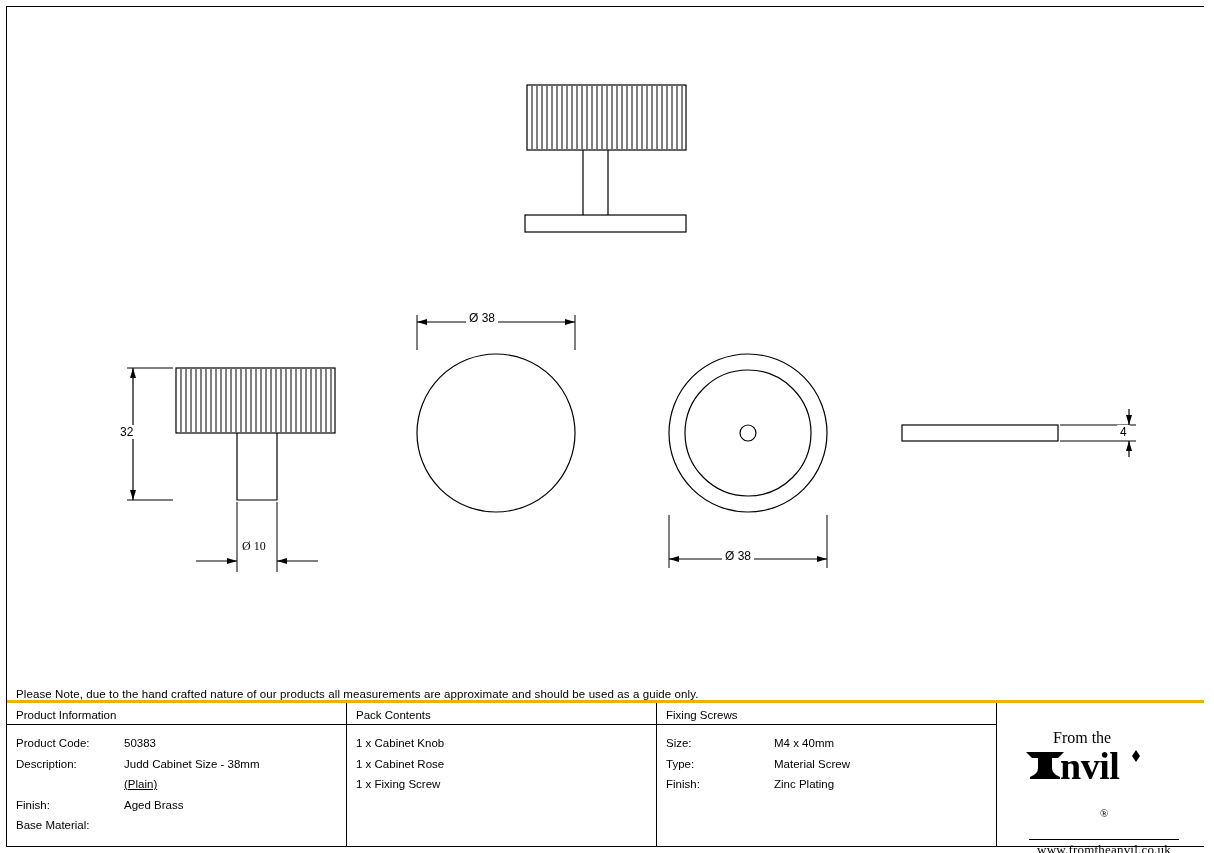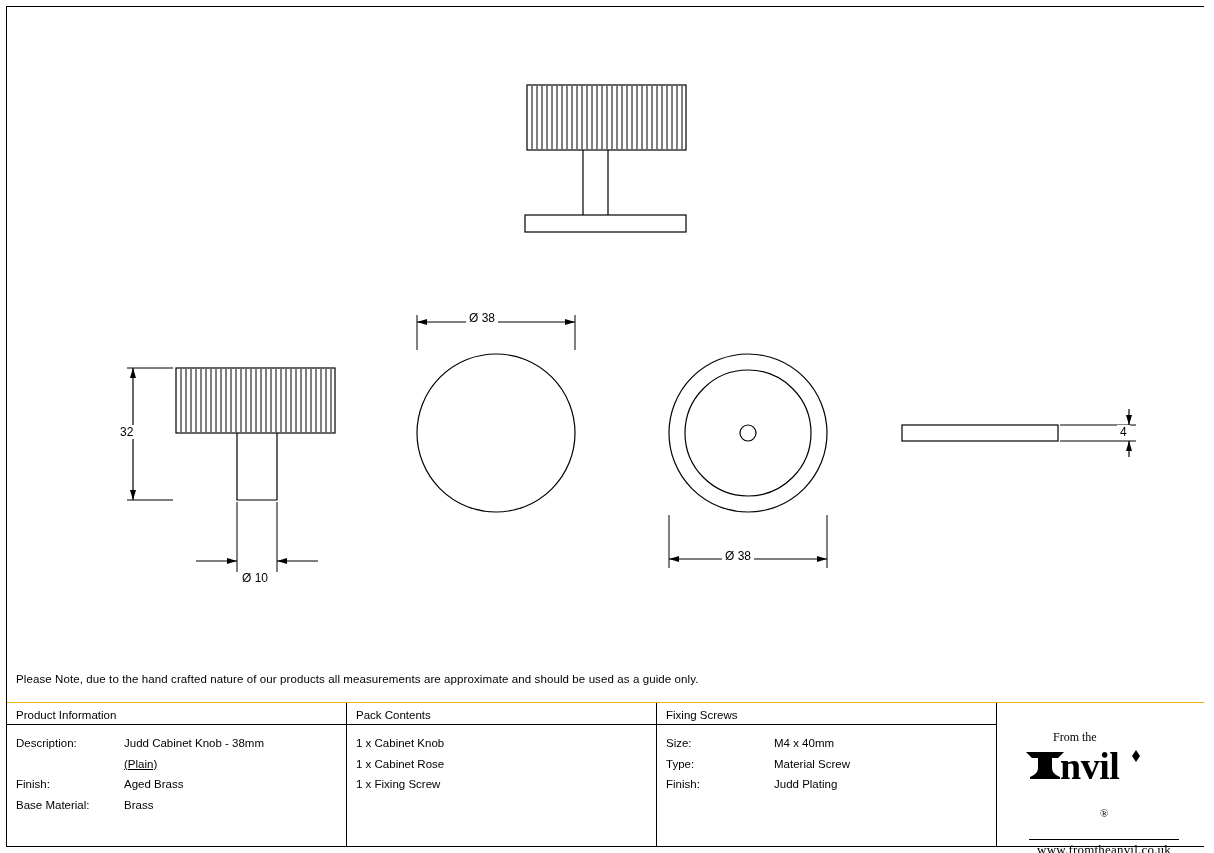--- a/index.html
+++ b/index.html
@@ -284,7 +284,7 @@
   <div class="dim-label" style="left:466px; top:311px;">Ø 38</div>
   <div class="dim-label" style="left:722px; top:549px;">Ø 38</div>
   <div class="dim-label" style="left:117px; top:425px;">32</div>
-  <div class="dim-label" style="left:239px; top:571px;">Ø 10</div>
+  <div class="dim-label" style="left:239px; top:539px;font-family:Liberation Serif, serif;">Ø 10</div>
   <div class="dim-label" style="left:1117px; top:425px;">4</div>
 
   <div class="note-bar">

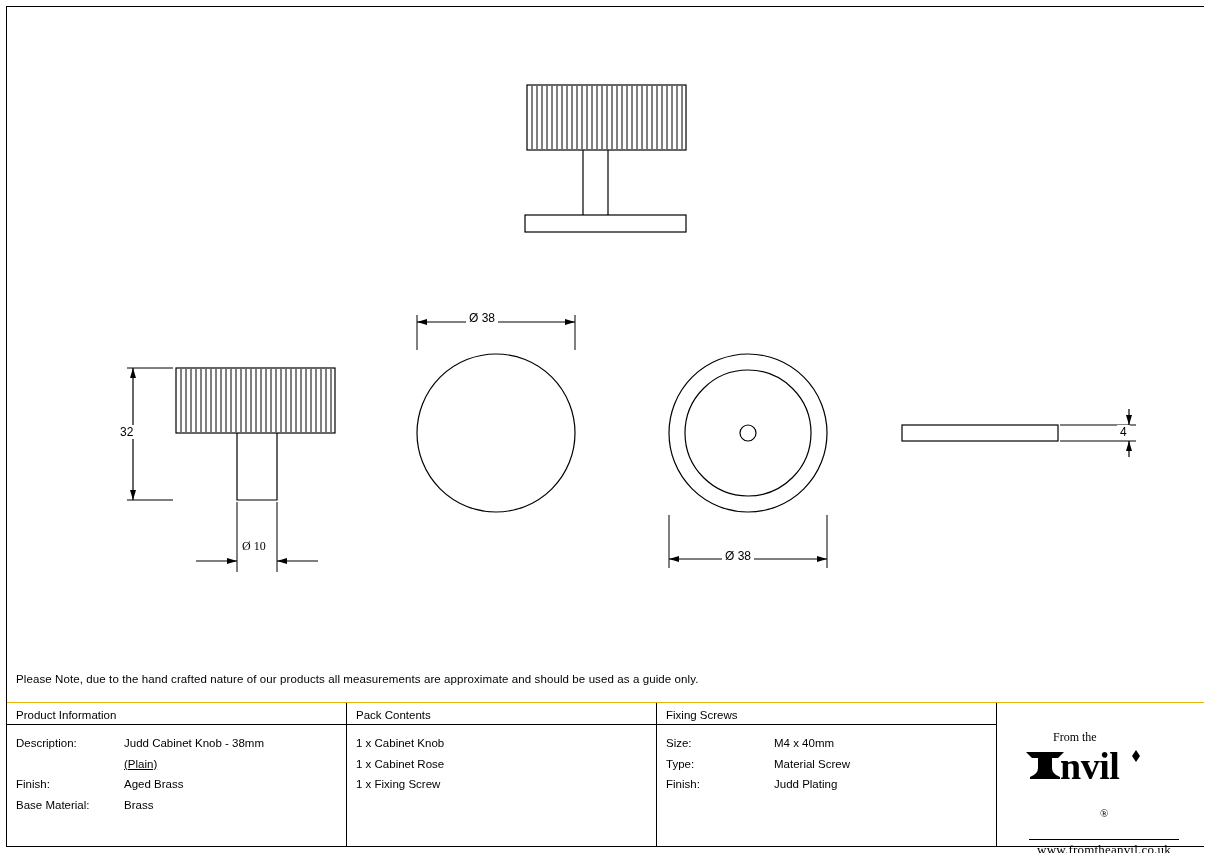--- a/index.html
+++ b/index.html
@@ -42,10 +42,10 @@
     top: 673px;
     width: 1200px;
     height: 30px;
-    border-bottom: 1px solid #eab308;
+    border-bottom: 3px solid #eab308;
     box-sizing: border-box;
     display: flex;
-    align-items: flex-start;
+    align-items: flex-end;
   }
   .note-text {
     font-size: 11.5px;

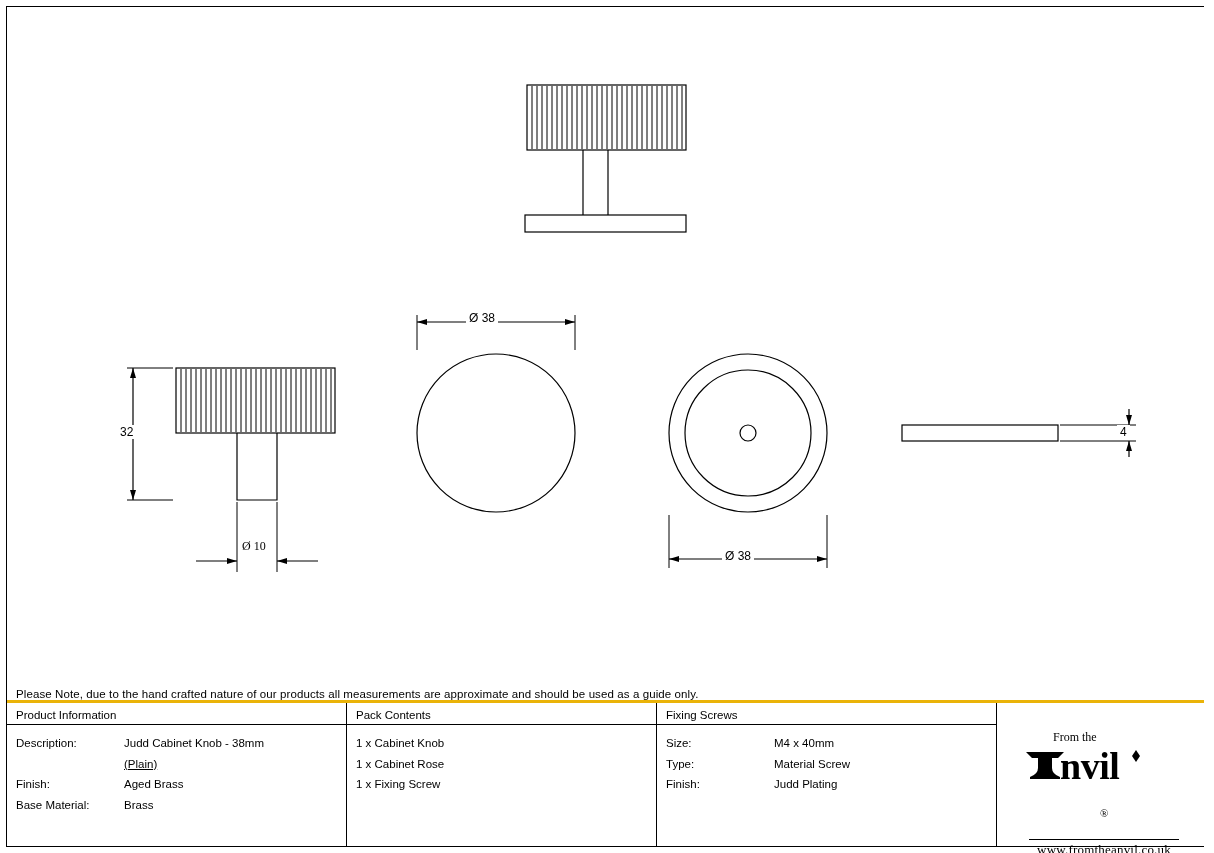--- a/index.html
+++ b/index.html
@@ -297,6 +297,10 @@
       <div class="col-head">Product Information</div>
       <div class="col-body">
         <div class="kv">
+          <span class="k">Product Code:</span>
+          <span class="v">50383</span>
+        </div>
+        <div class="kv">
           <span class="k">Description:</span>
           <span class="v">Judd Cabinet Knob - 38mm</span>
         </div>

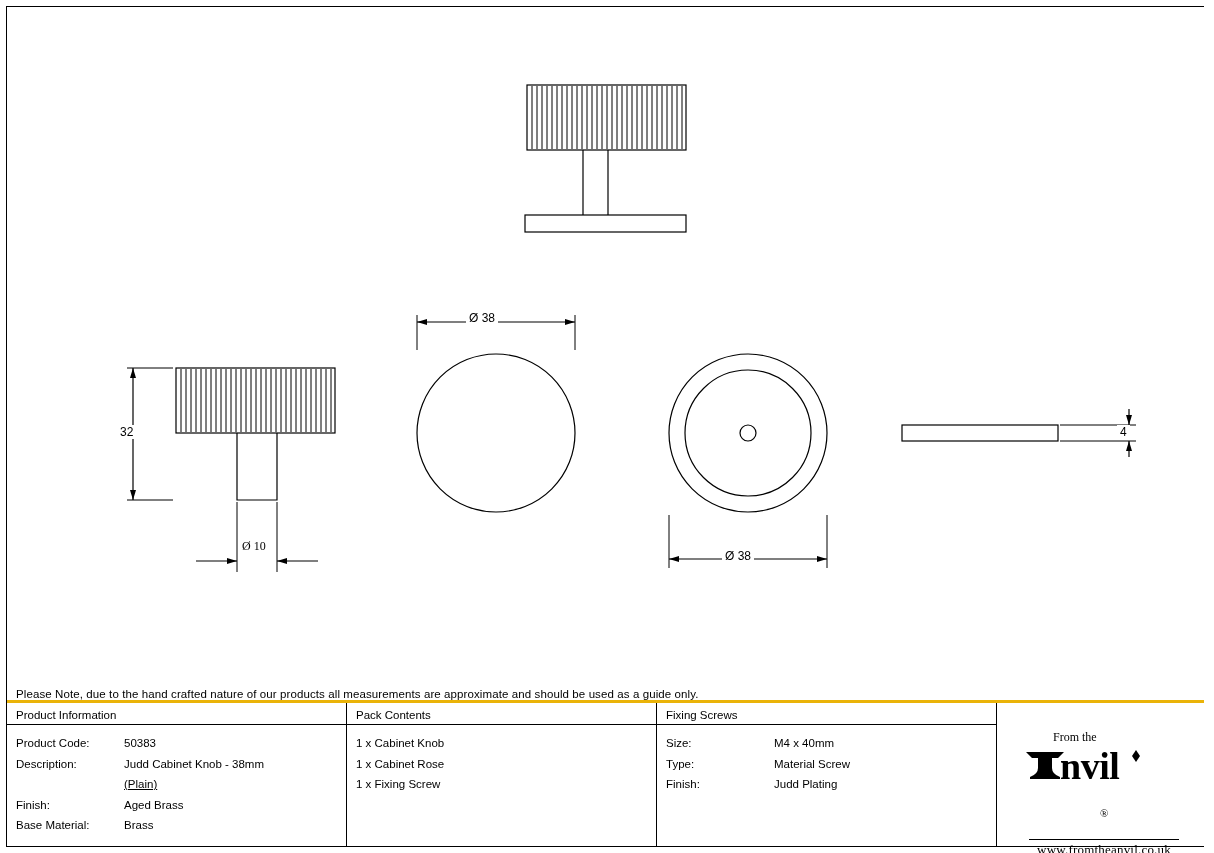--- a/index.html
+++ b/index.html
@@ -111,7 +111,7 @@
   }
   .logo-from {
     font-family: "Liberation Serif", serif;
-    font-size: 12px;
+    font-size: 16px;
     text-align: left;
     margin-left: 34px;
     line-height: 13px;

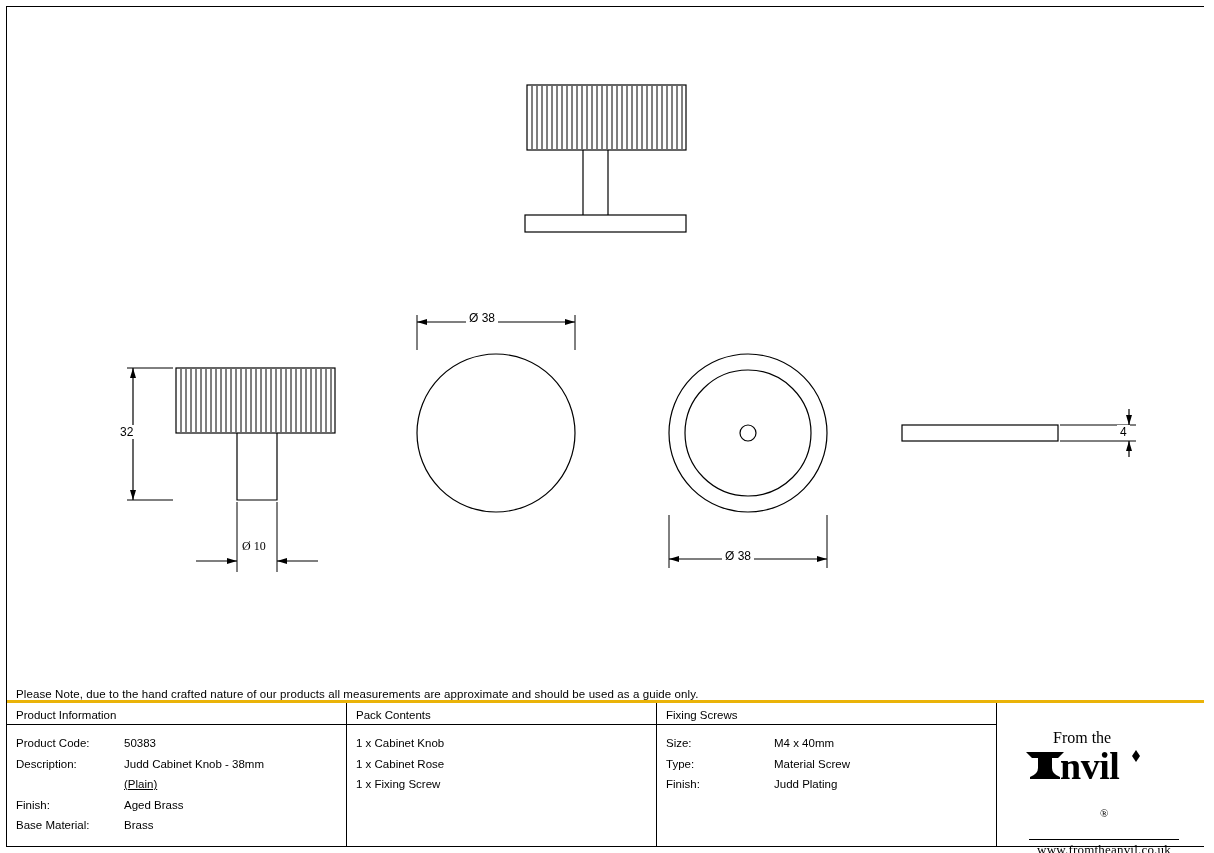--- a/index.html
+++ b/index.html
@@ -302,7 +302,7 @@
         </div>
         <div class="kv">
           <span class="k">Description:</span>
-          <span class="v">Judd Cabinet Knob - 38mm</span>
+          <span class="v">Judd Cabinet Size - 38mm</span>
         </div>
         <div class="plain-line">(Plain)</div>
         <div class="kv">

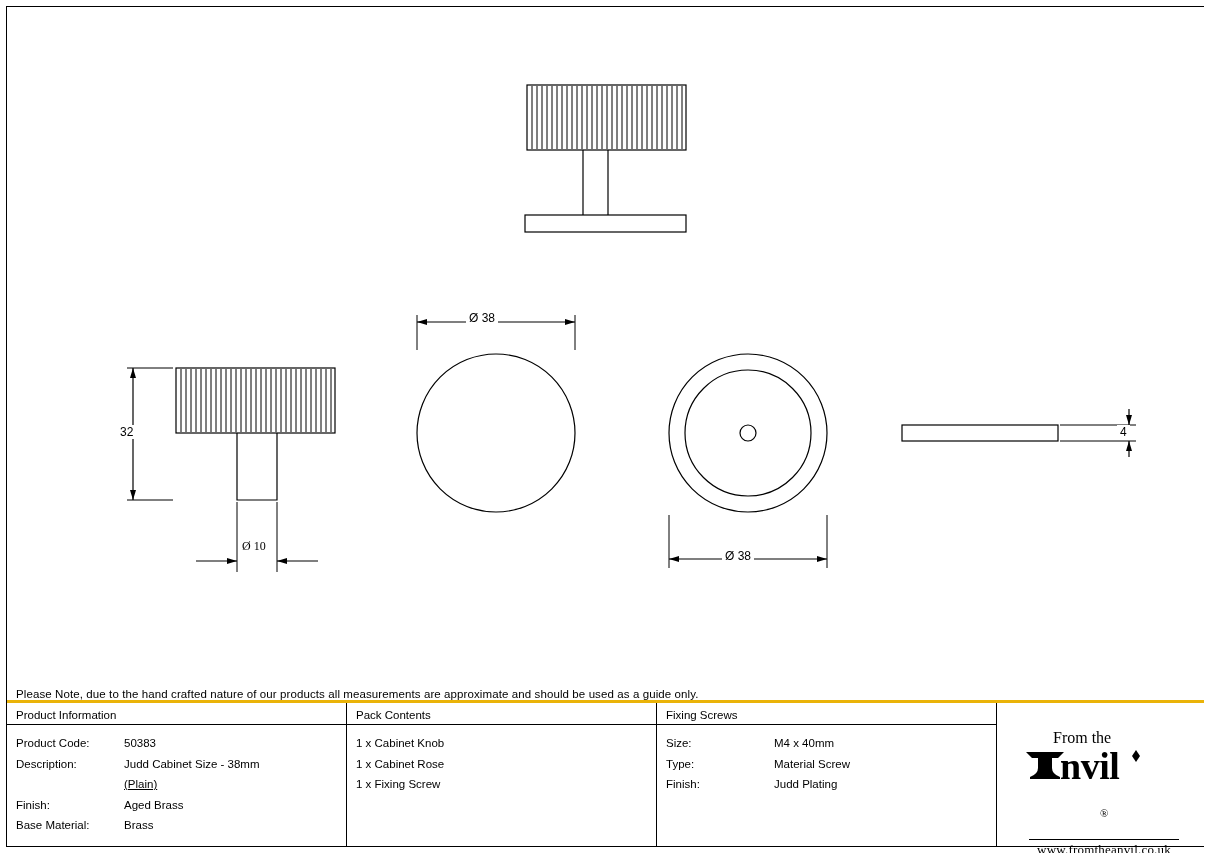--- a/index.html
+++ b/index.html
@@ -338,7 +338,7 @@
         </div>
         <div class="kv">
           <span class="k">Finish:</span>
-          <span class="v">Judd Plating</span>
+          <span class="v">Zinc Plating</span>
         </div>
       </div>
     </div>

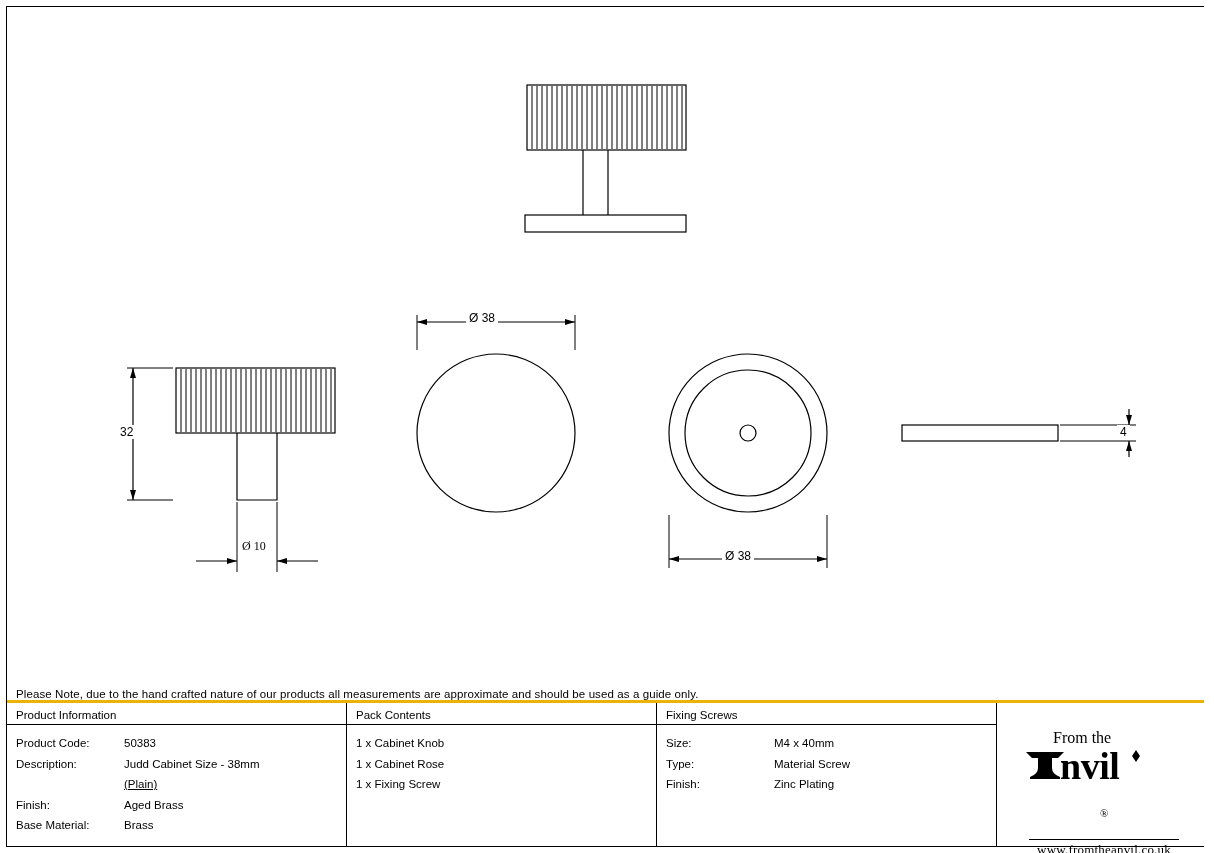--- a/index.html
+++ b/index.html
@@ -311,7 +311,6 @@
         </div>
         <div class="kv">
           <span class="k">Base Material:</span>
-          <span class="v">Brass</span>
         </div>
       </div>
     </div>

